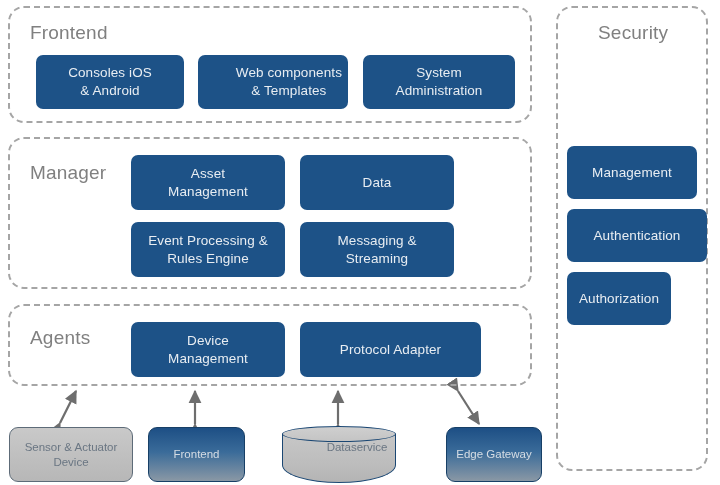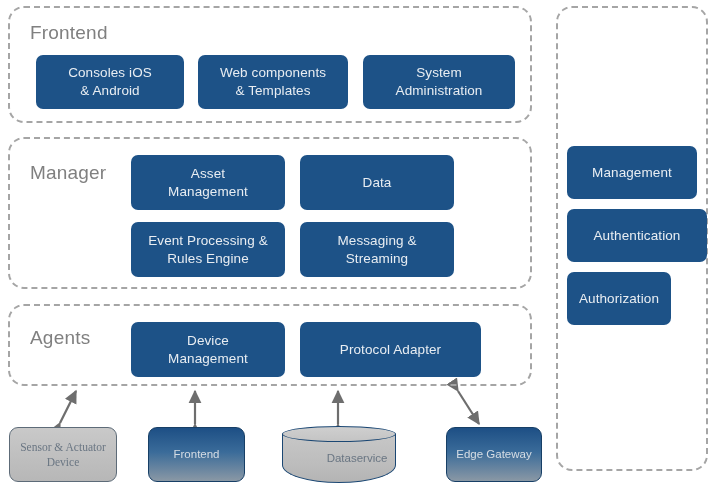--- a/index.html
+++ b/index.html
@@ -211,6 +211,7 @@
   </div>
 
   <div class="layer" style="left:556px; top:6px; width:152px; height:465px;"></div>
+  <div class="layer-title" style="left:598px; top:22px;">Security</div>
 
   <div class="box" style="left:567px; top:146px; width:130px; height:53px;">
     <div>

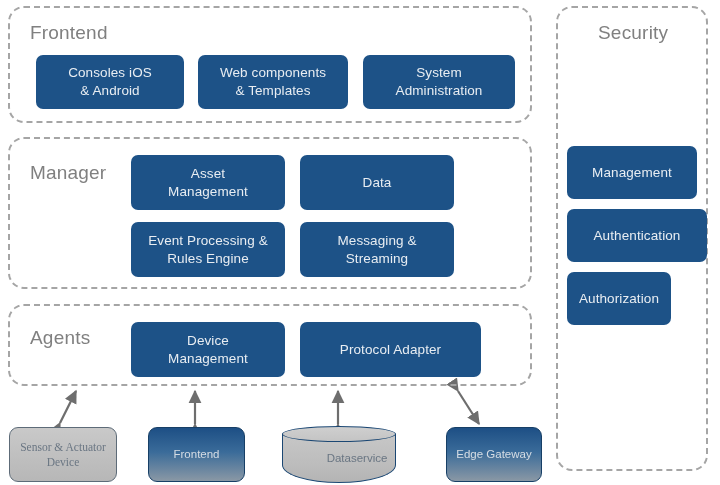--- a/index.html
+++ b/index.html
@@ -150,7 +150,7 @@
     </div>
   </div>
 
-  <div class="box" style="left:198px; top:55px; width:150px; height:54px;">
+  <div class="box" style="left:198px; top:55px; width:150px; height:54px;justify-content:flex-end;">
     <div>
       <span>Web components</span>
       <span>&amp; Templates</span>

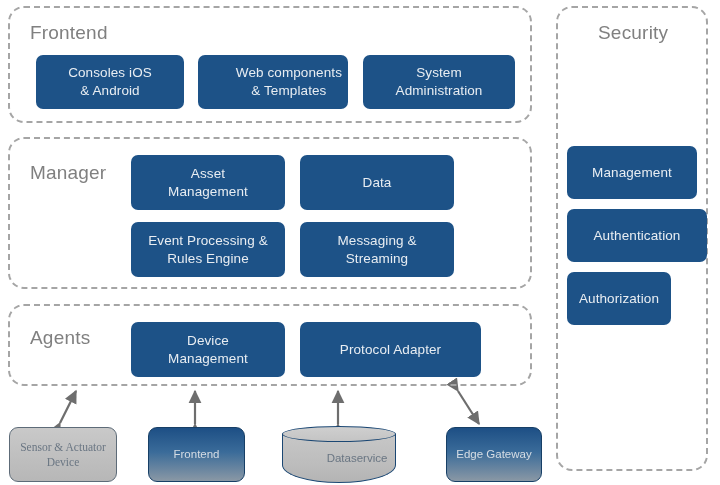--- a/index.html
+++ b/index.html
@@ -231,7 +231,7 @@
     </div>
   </div>
 
-  <div class="entity entity-gray" style="left:9px; top:427px; width:108px; height:55px;font-family:Liberation Serif, serif;">
+  <div class="entity entity-gray" style="left:9px; top:427px; width:124px; height:55px;">
     <div>
       <span>Sensor &amp;</span>
       <span>Actuator Device</span>

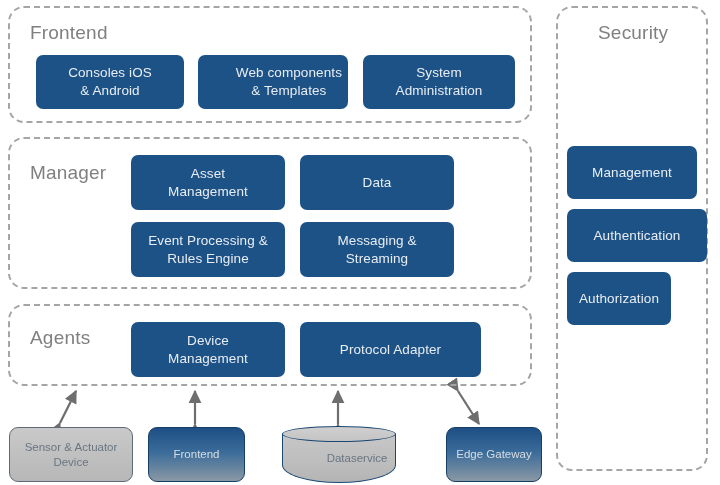--- a/index.html
+++ b/index.html
@@ -247,7 +247,7 @@
   <div class="cylinder" style="left:282px; top:426px; width:114px; height:57px;">
     <div class="cyl-body" style="top:8px; height:49px;"></div>
     <div class="cyl-top" style="top:0px;"></div>
-    <div class="cyl-label" style="top:26px;padding-left:36px;">Dataservice</div>
+    <div class="cyl-label" style="top:15px;padding-left:36px;">Dataservice</div>
   </div>
 
   <div class="entity entity-blue" style="left:446px; top:427px; width:96px; height:55px;">

